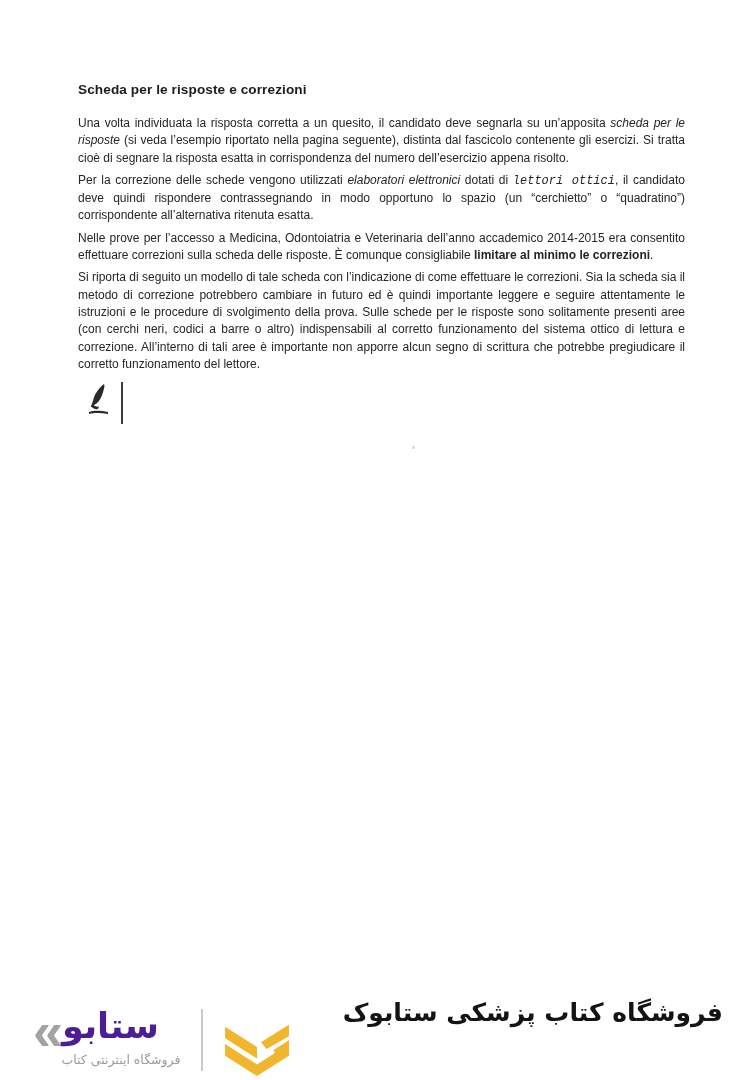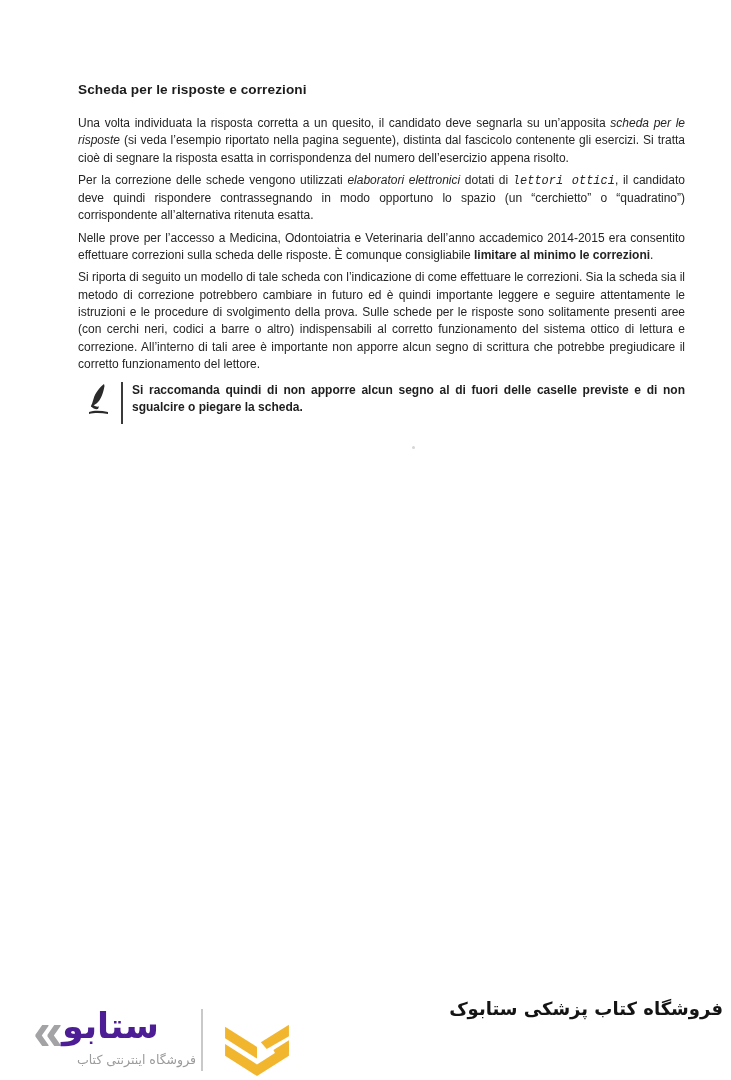--- a/index.html
+++ b/index.html
@@ -61,7 +61,6 @@
         <path d="M3,30 C8,28.4 15,28.6 22,30 L22,32 C15,30.8 8,30.8 3,32 Z" fill="#2a2a2a"></path>
       </svg>
       <span class="note-rule"></span>
-      <p class="note-text">Si raccomanda quindi di non apporre alcun segno al di fuori delle caselle previste e di non sgualcire o piegare la scheda.</p>
     </div>
   </div>
 

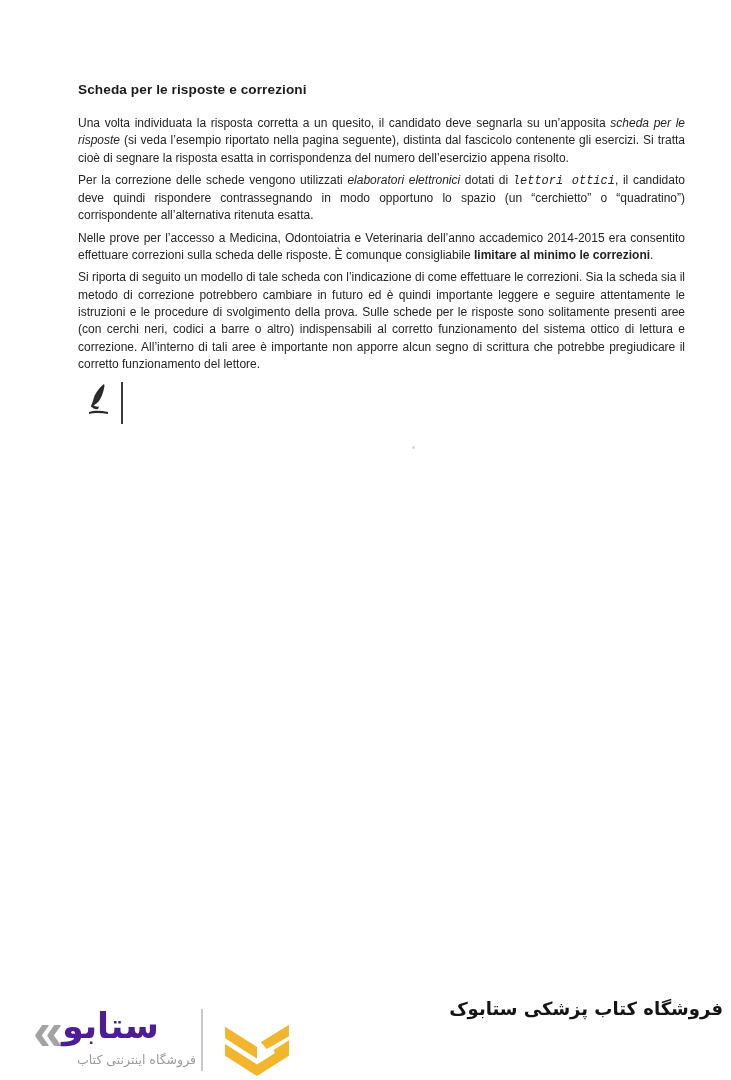--- a/index.html
+++ b/index.html
@@ -34,7 +34,7 @@
   .sep{position:absolute;left:201px;top:14px;width:2px;height:62px;background:#c9c9c9;}
   .emblem{position:absolute;left:222px;top:22px;}
   .store-name{position:absolute;right:8px;top:3px;direction:rtl;font-family:"DejaVu Sans",sans-serif;
-              font-size:18px;font-weight:bold;color:#141414;}
+              font-size:25px;font-weight:bold;color:#141414;}
   .website{position:absolute;right:2px;top:37px;font-size:23.5px;font-weight:bold;
            letter-spacing:6.5px;font-family:"Liberation Sans",sans-serif;}
   .website .dark{color:#1d1d1b;}

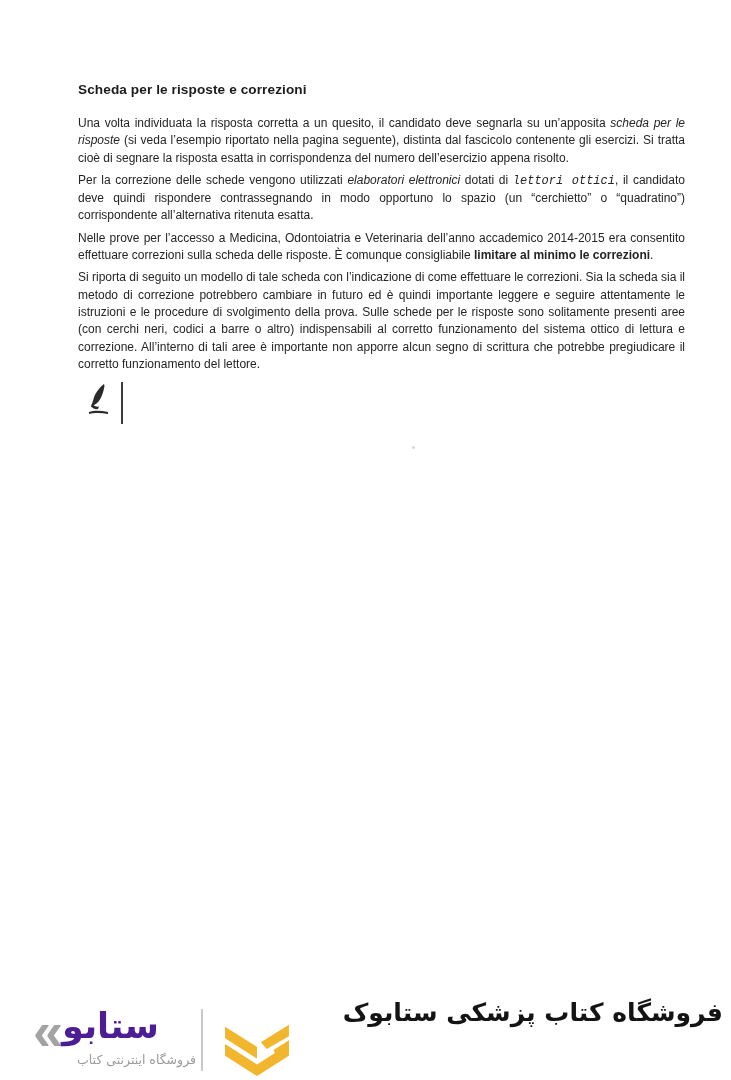--- a/index.html
+++ b/index.html
@@ -29,7 +29,7 @@
             font-size:35px;line-height:42px;font-weight:bold;direction:rtl;}
   .wordmark .gold{color:#4c1d95;}
   .wordmark .grayc{color:#4c1d95;}
-  .tagline{position:absolute;left:46px;top:57px;width:150px;text-align:right;direction:rtl;
+  .tagline{position:absolute;left:46px;top:57px;width:150px;text-align:center;direction:rtl;
            font-family:"DejaVu Sans",sans-serif;font-size:12.5px;color:#9b9b9d;}
   .sep{position:absolute;left:201px;top:14px;width:2px;height:62px;background:#c9c9c9;}
   .emblem{position:absolute;left:222px;top:22px;}

